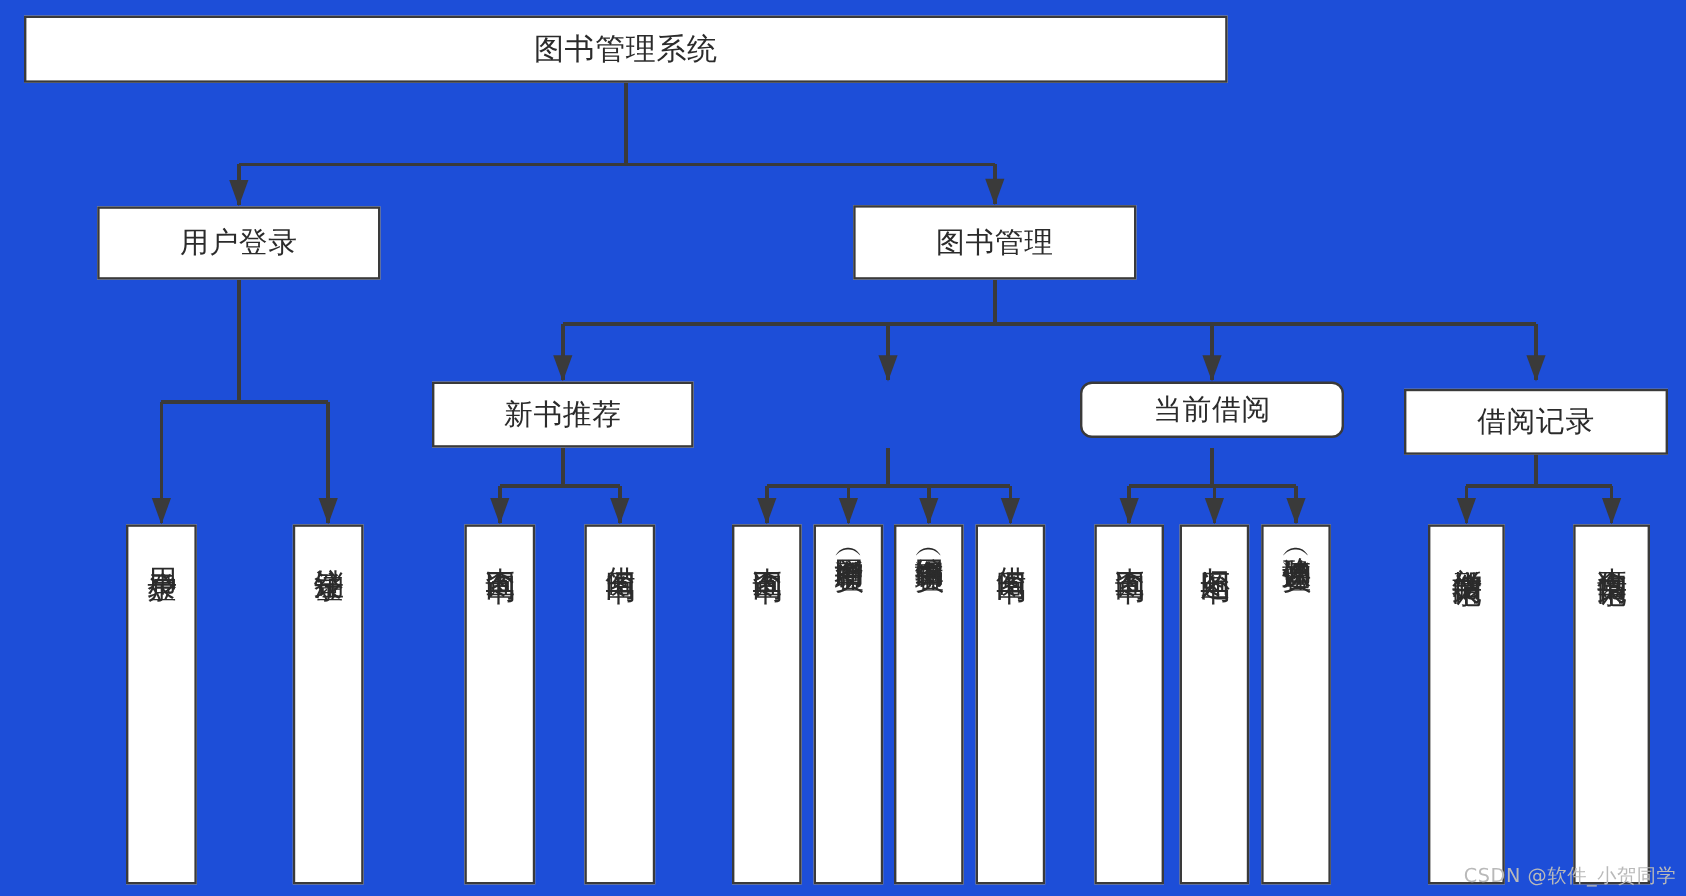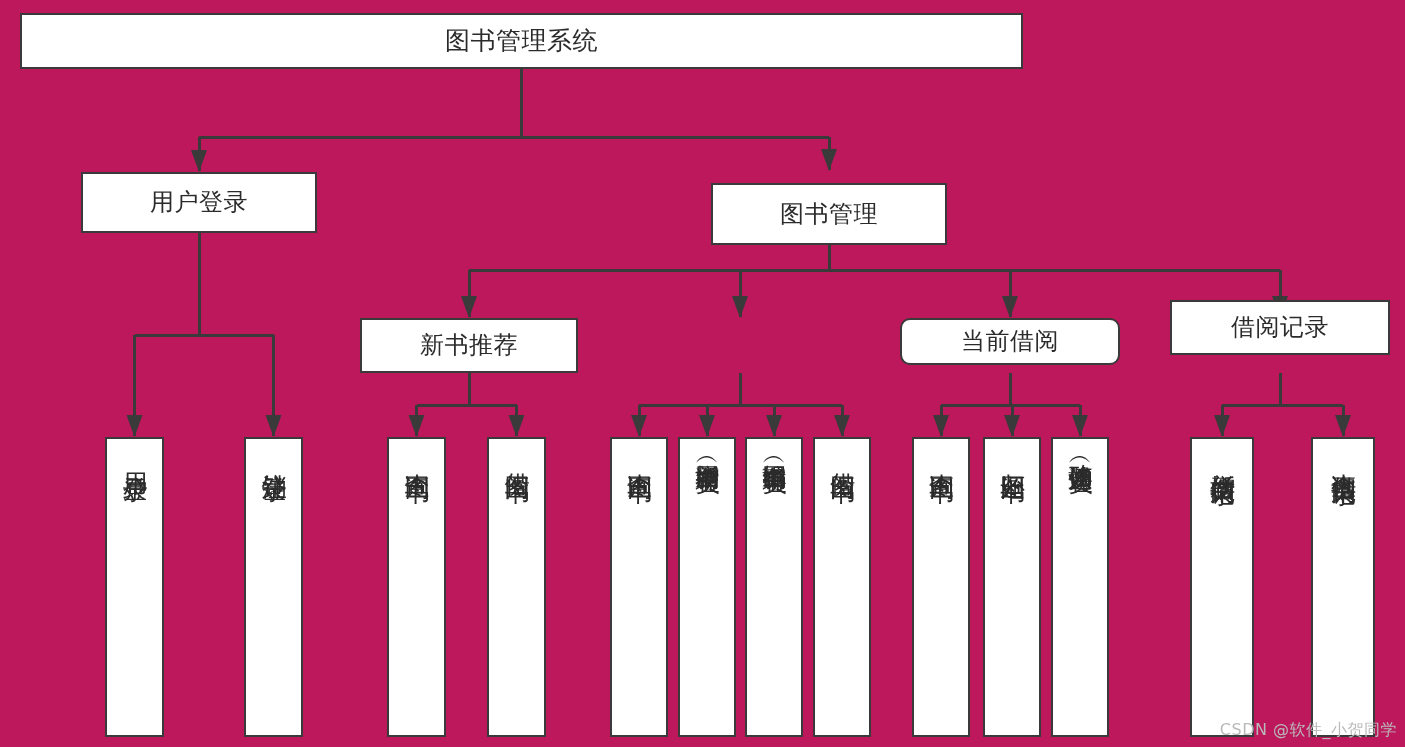--- a/index.html
+++ b/index.html
@@ -15,7 +15,7 @@
     position: relative;
     width: 1405px;
     height: 747px;
-    background: #be185d;
+    background: #1d4ed8;
     overflow: hidden;
   }
   #edge-layer {

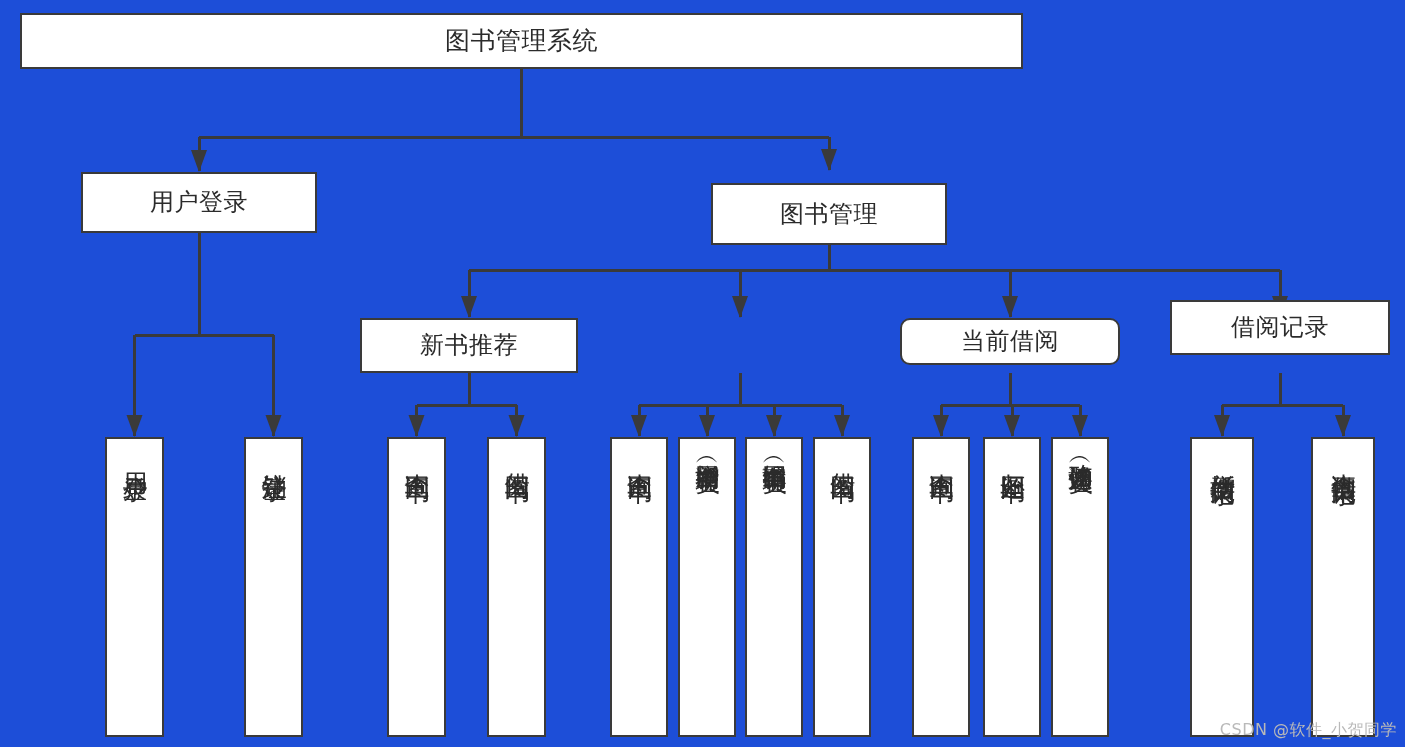--- a/index.html
+++ b/index.html
@@ -150,7 +150,7 @@
   <div class="node h" style="left: 81px; top: 172px; width: 236px; height: 61px;">
     <span class="node-label">用户登录</span>
   </div>
-  <div class="node h" style="left: 711px; top: 171px; width: 236px; height: 62px; margin-top: 12px;">
+  <div class="node h" style="left: 711px; top: 171px; width: 236px; height: 62px;">
     <span class="node-label">图书管理</span>
   </div>
 

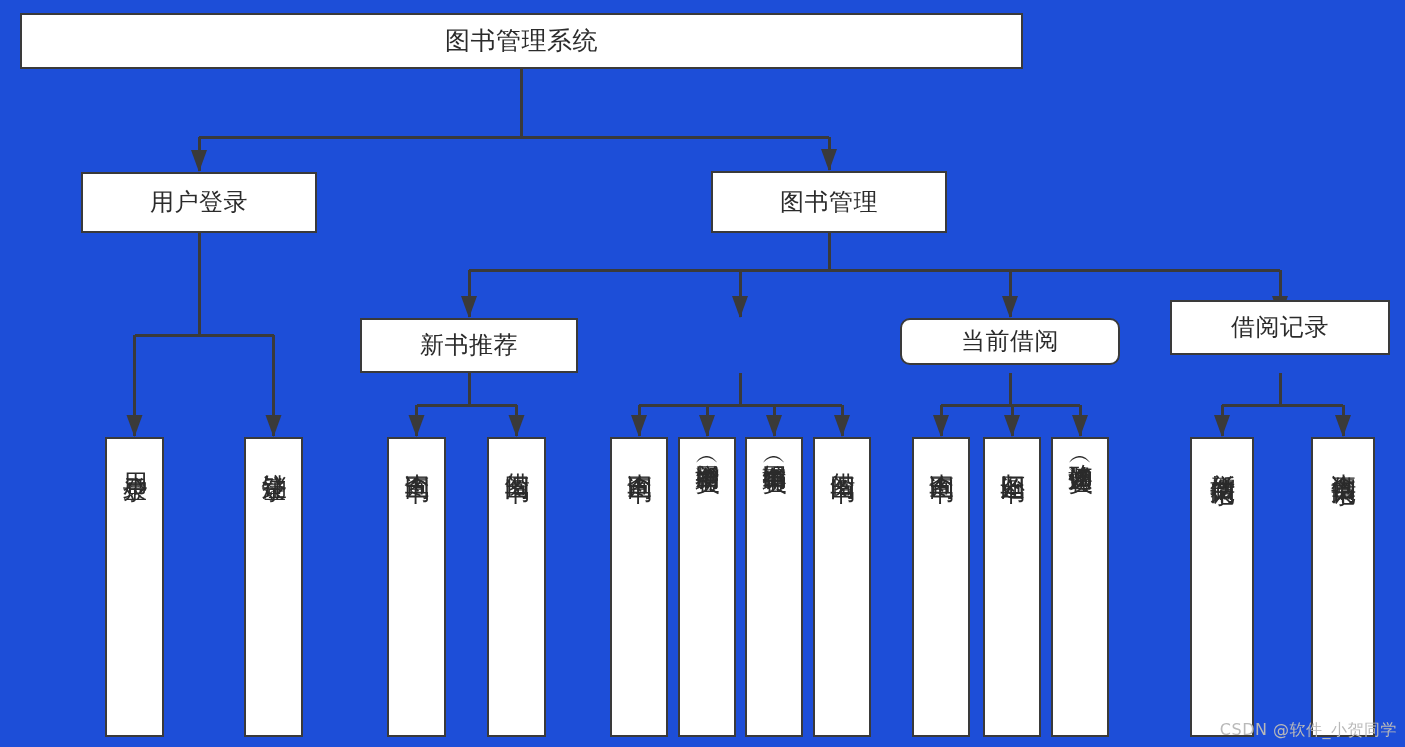--- a/index.html
+++ b/index.html
@@ -160,7 +160,7 @@
   <div class="node h" style="left: 900px; top: 318px; width: 220px; height: 47px; border-radius: 10px;">
     <span class="node-label">当前借阅</span>
   </div>
-  <div class="node h" style="left: 1170px; top: 300px; width: 220px; height: 55px;">
+  <div class="node h" style="left: 1170px; top: 324px; width: 220px; height: 55px;">
     <span class="node-label">借阅记录</span>
   </div>
 

